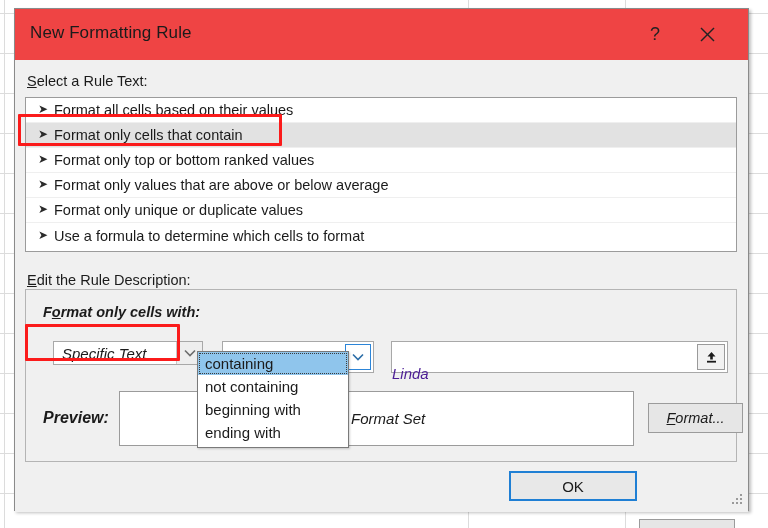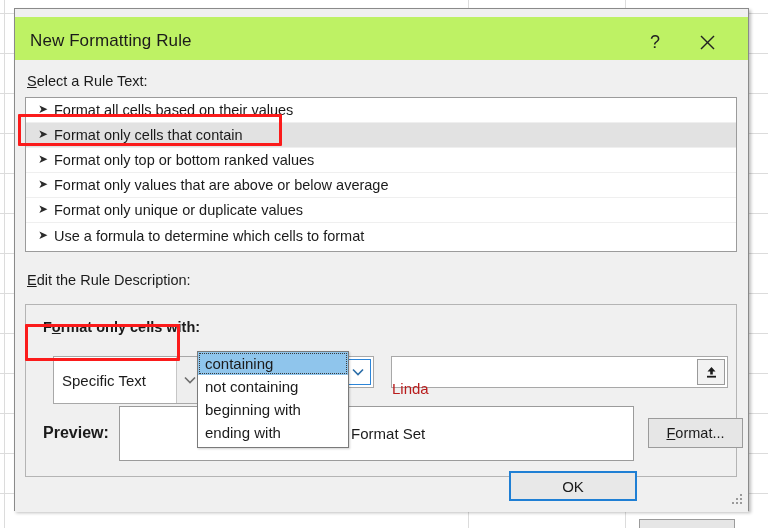--- a/index.html
+++ b/index.html
@@ -33,9 +33,9 @@
   }
 
   .titlebar {
-    position: absolute; left: 0; top: 8px;
+    position: absolute; left: 0; top: 0;
     width: 100%; height: 51px;
-    background: #bef264;
+    background: #ef4444;
     box-sizing: border-box;
   }
   .title-text {

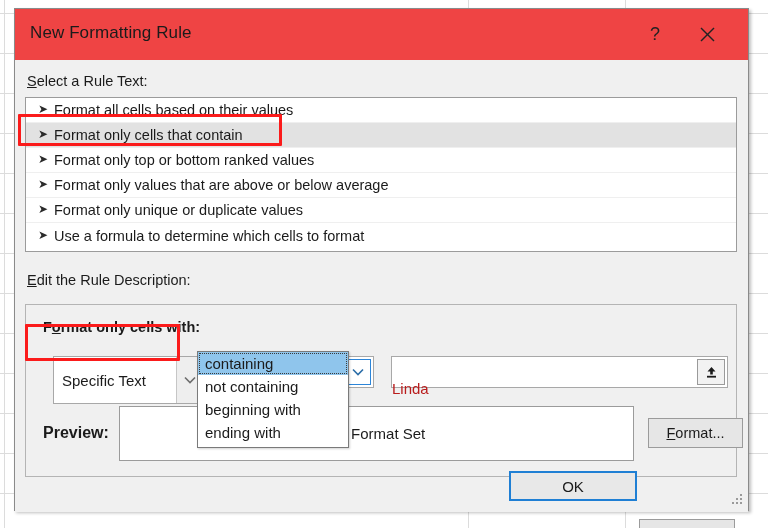--- a/index.html
+++ b/index.html
@@ -103,11 +103,12 @@
   
   .desc-box {
     position: absolute;
-    left: 10px; top: 244px;
+    left: 10px; top: 229px;
     width: 712px; height: 173px;
     background: #f0f0f0;
     border: 1px solid #b4b4b4;
     box-sizing: border-box;
+    font-style: italic;
   }
 
   .sub-label {

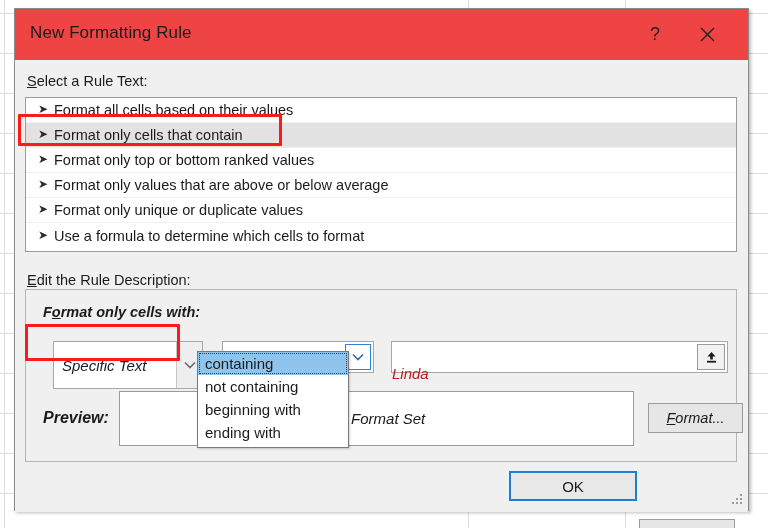--- a/index.html
+++ b/index.html
@@ -149,7 +149,7 @@
   }
   .chev { display: block; }
 
-  #combo-type { left: 27px; top: 51px; width: 150px; height: 48px; }
+  #combo-type { left: 27px; top: 51px; width: 150px; height: 24px; }
   #combo-op   { left: 196px; top: 51px; width: 152px; height: 32px; }
   #value-input{
     position: absolute;

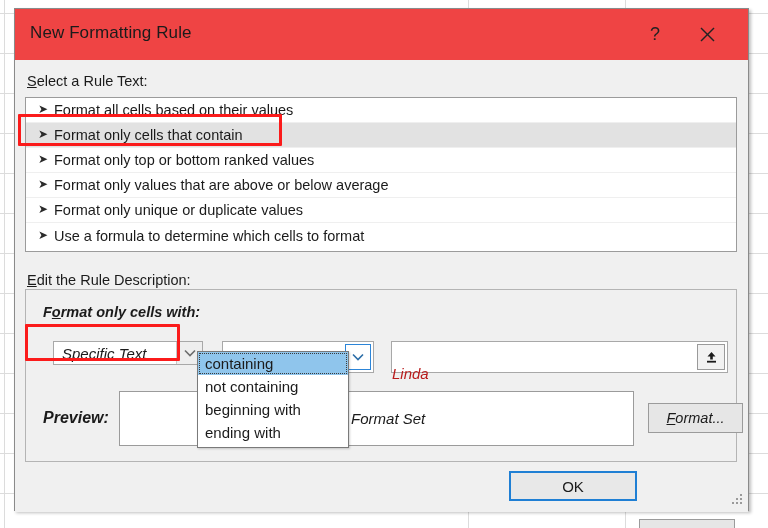--- a/index.html
+++ b/index.html
@@ -160,7 +160,7 @@
   }
   #value-input .val {
     flex: 1 1 auto; 
-    font-size: 15px; color: #b91c1c; white-space: nowrap; margin-top: 32px;
+    font-size: 15px; color: #4c1d95; white-space: nowrap; margin-top: 32px;
   }
   .picker-btn {
     width: 28px; height: 26px; margin-right: 2px;

